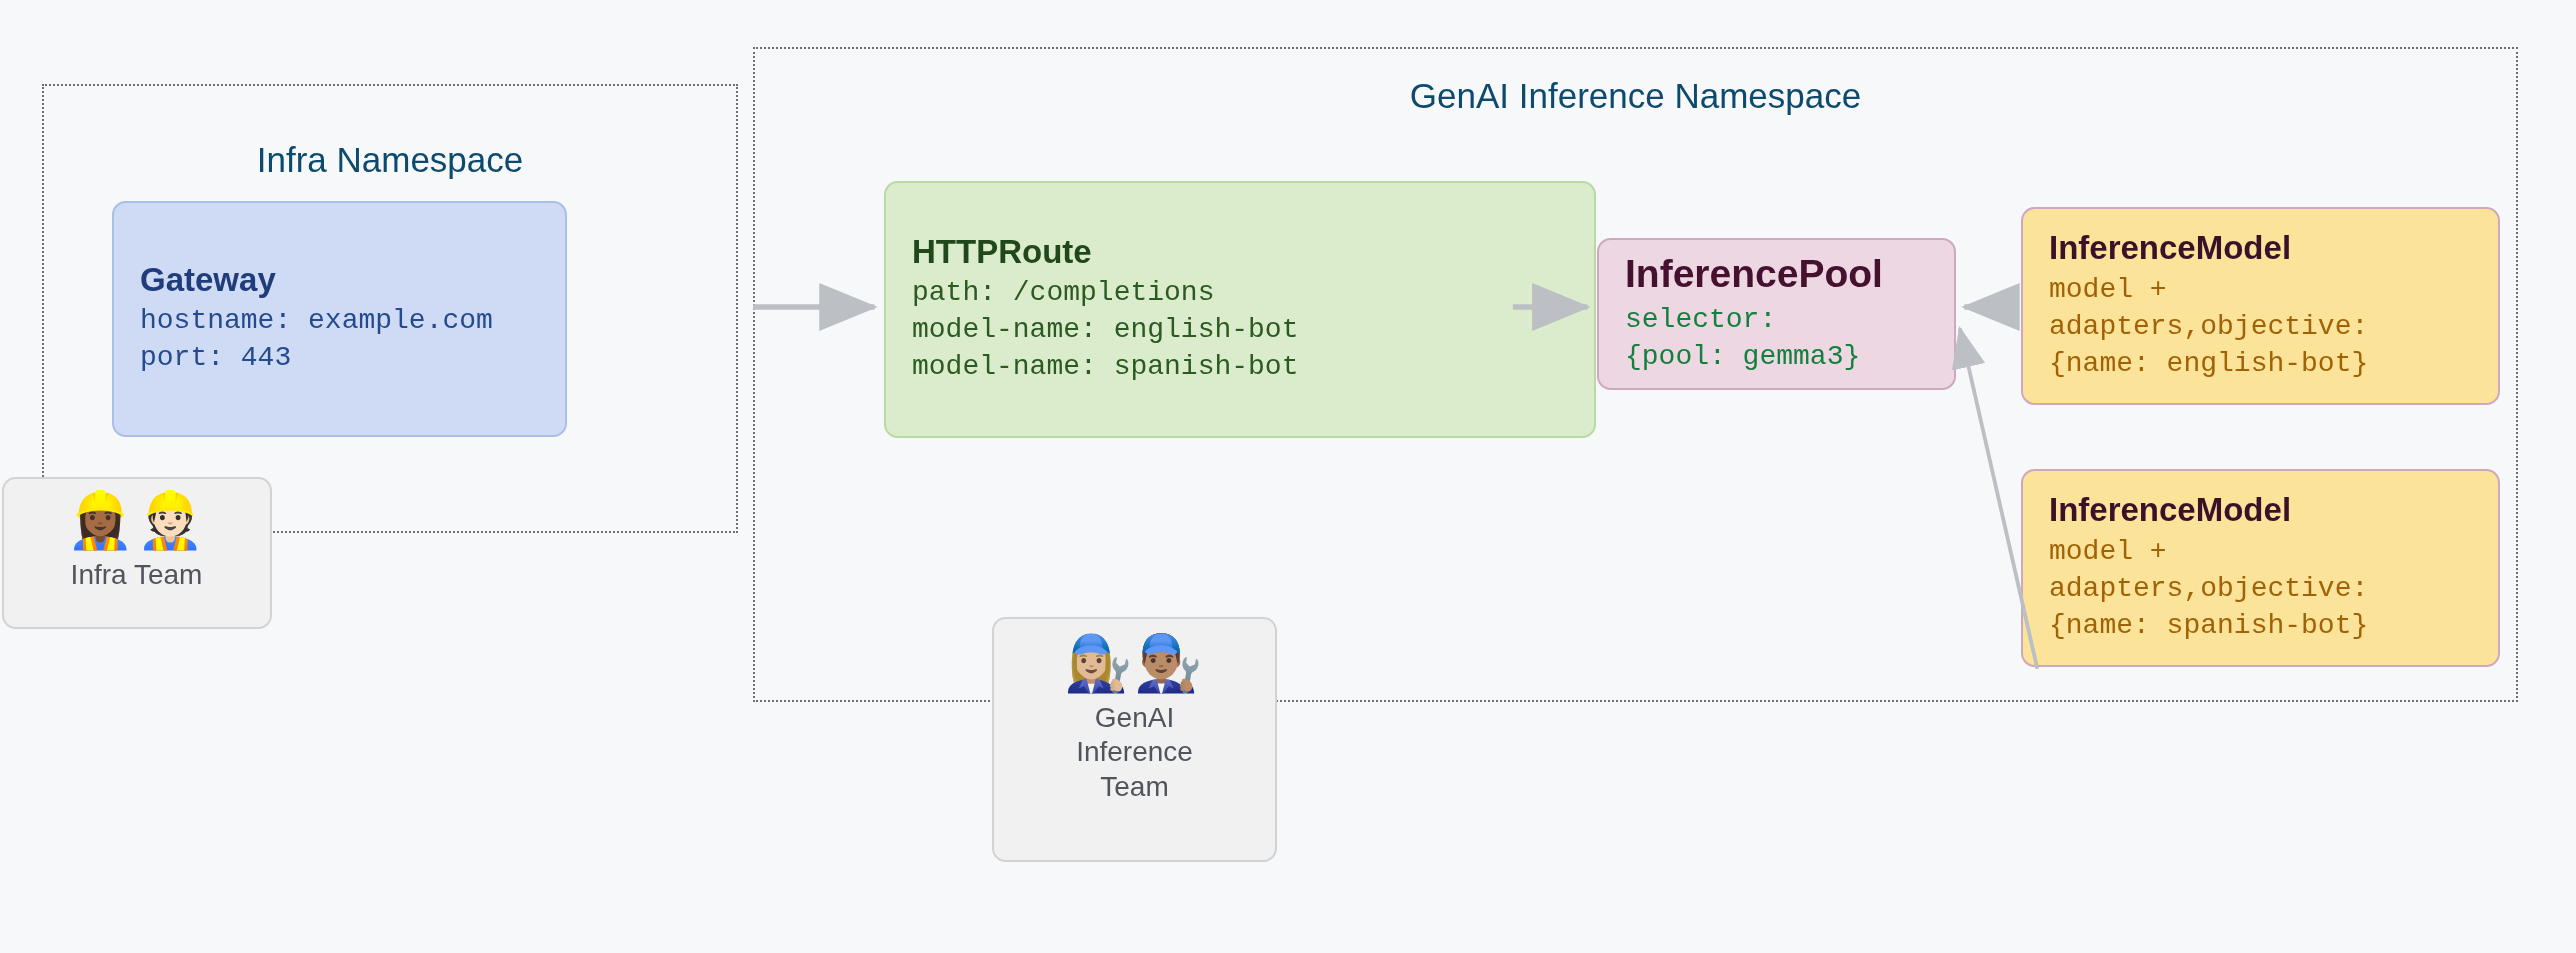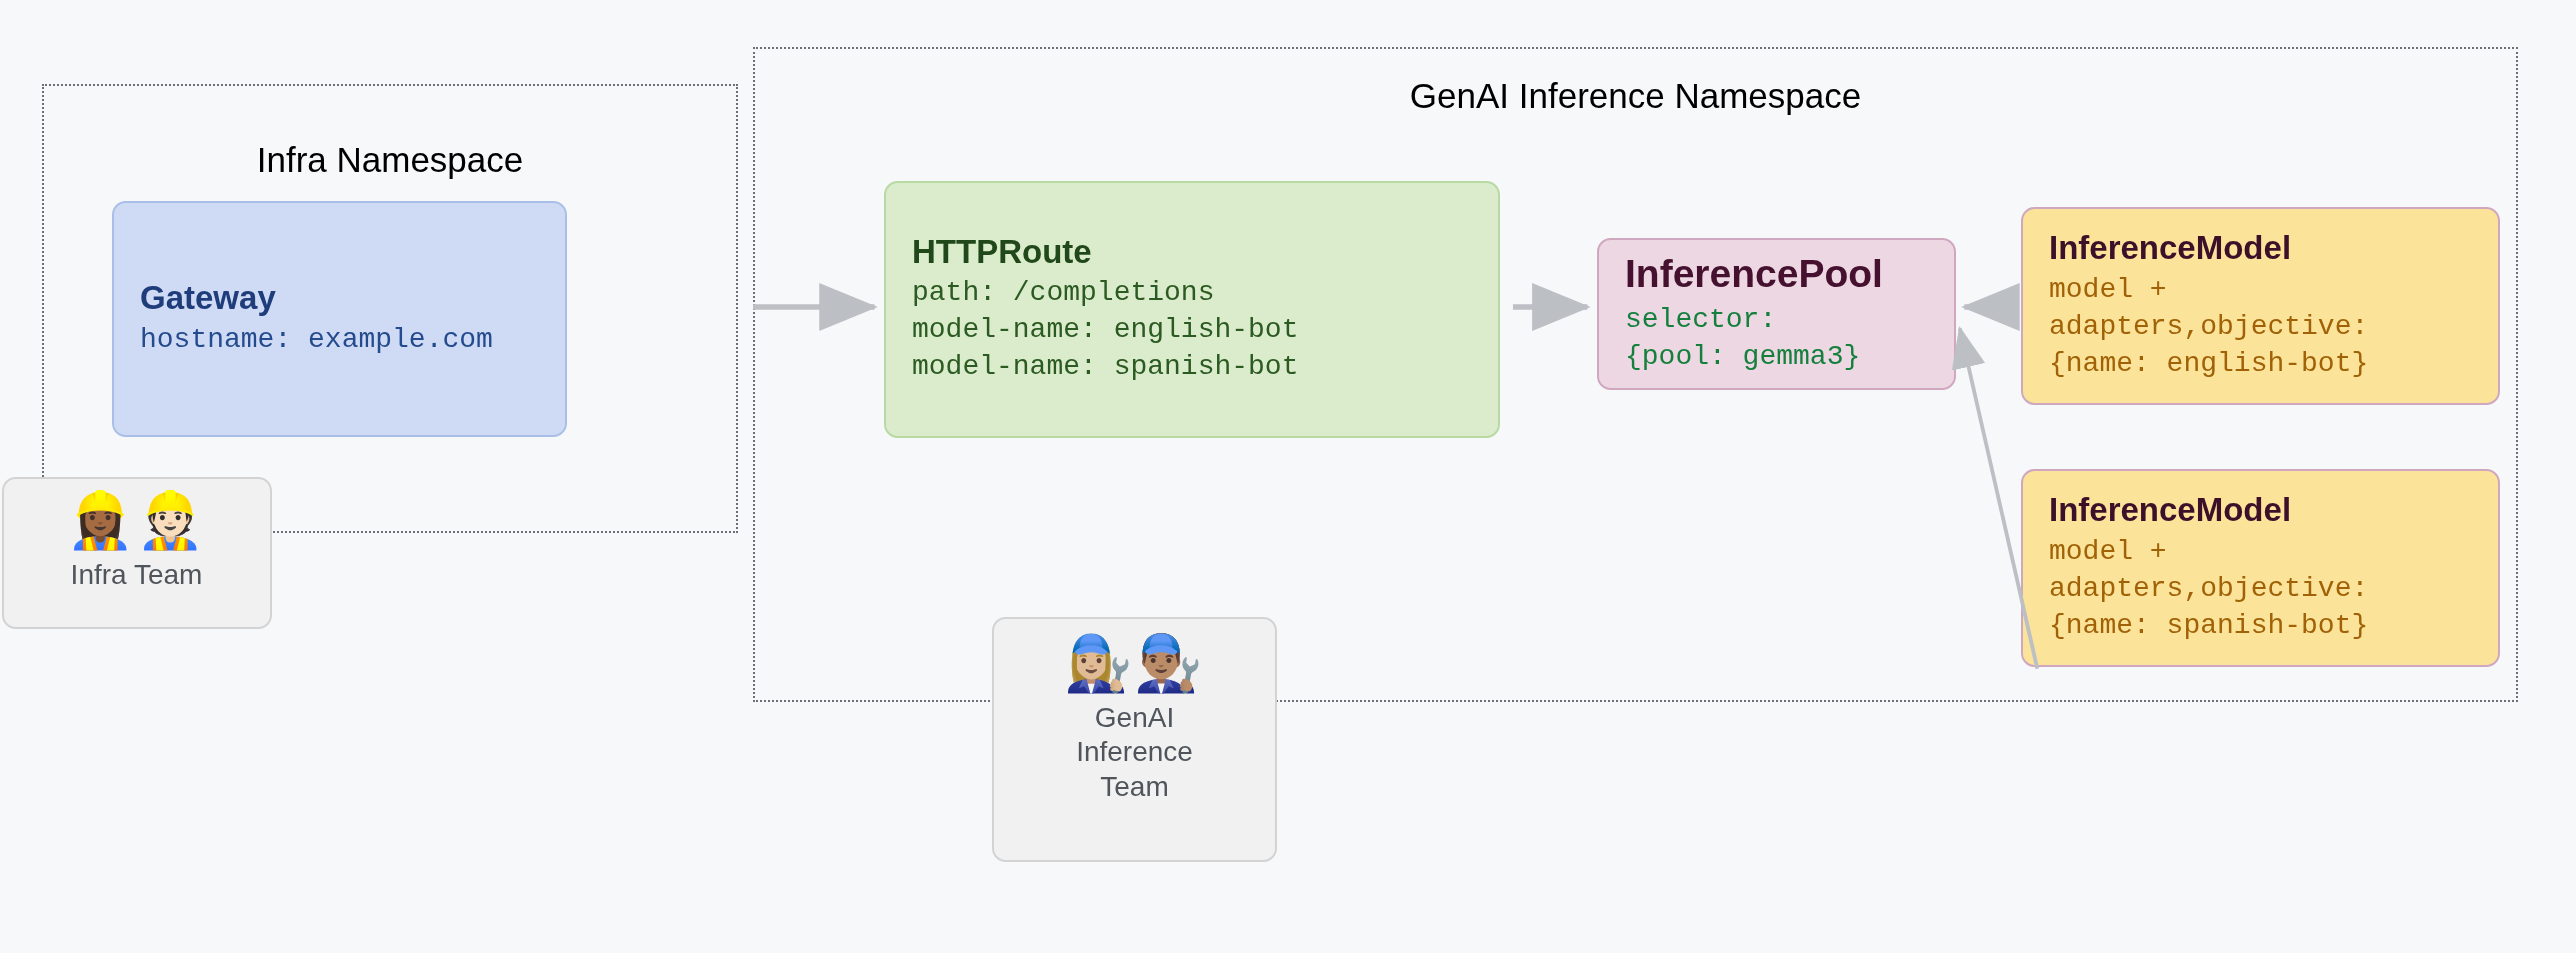--- a/index.html
+++ b/index.html
@@ -20,7 +20,7 @@
   .ns-title {
     position:absolute;
     font-size:35px;
-    color:#000000;
+    color:#0c4a6e;
     font-family:"Liberation Sans", sans-serif;
     white-space:nowrap;
     text-align:center;

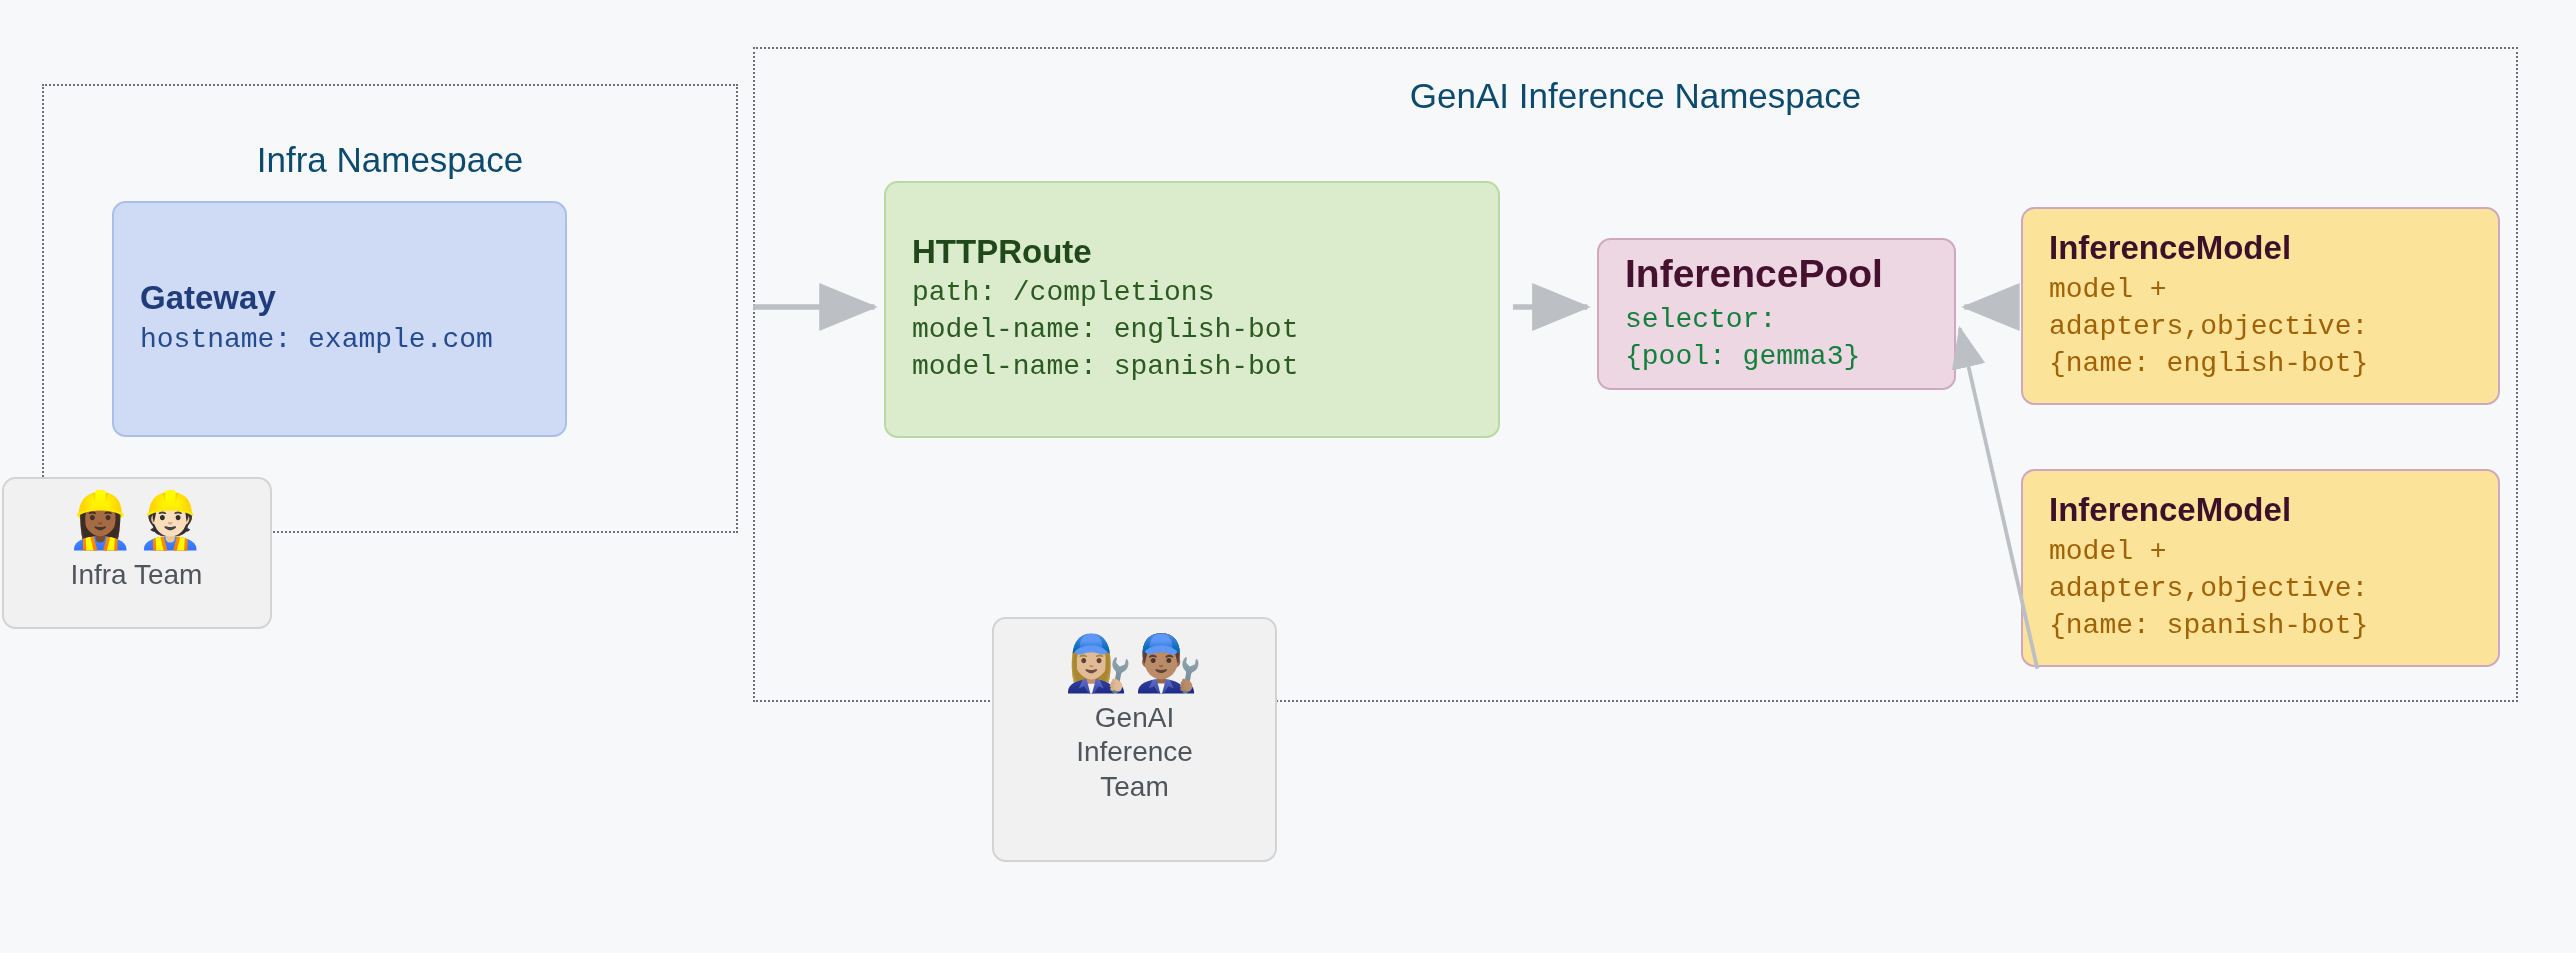--- a/index.html
+++ b/index.html
@@ -118,7 +118,7 @@
     <div class="bline">hostname: example.com</div>
   </div>
 
-  <div class="box box-httproute" style="left:884px; top:181px; width:616px; height:257px;">
+  <div class="box box-httproute" style="left:884px; top:181px; width:712px; height:257px;">
     <div class="btitle">HTTPRoute</div>
     <div class="bline">path: /completions</div>
     <div class="bline">model-name: english-bot</div>

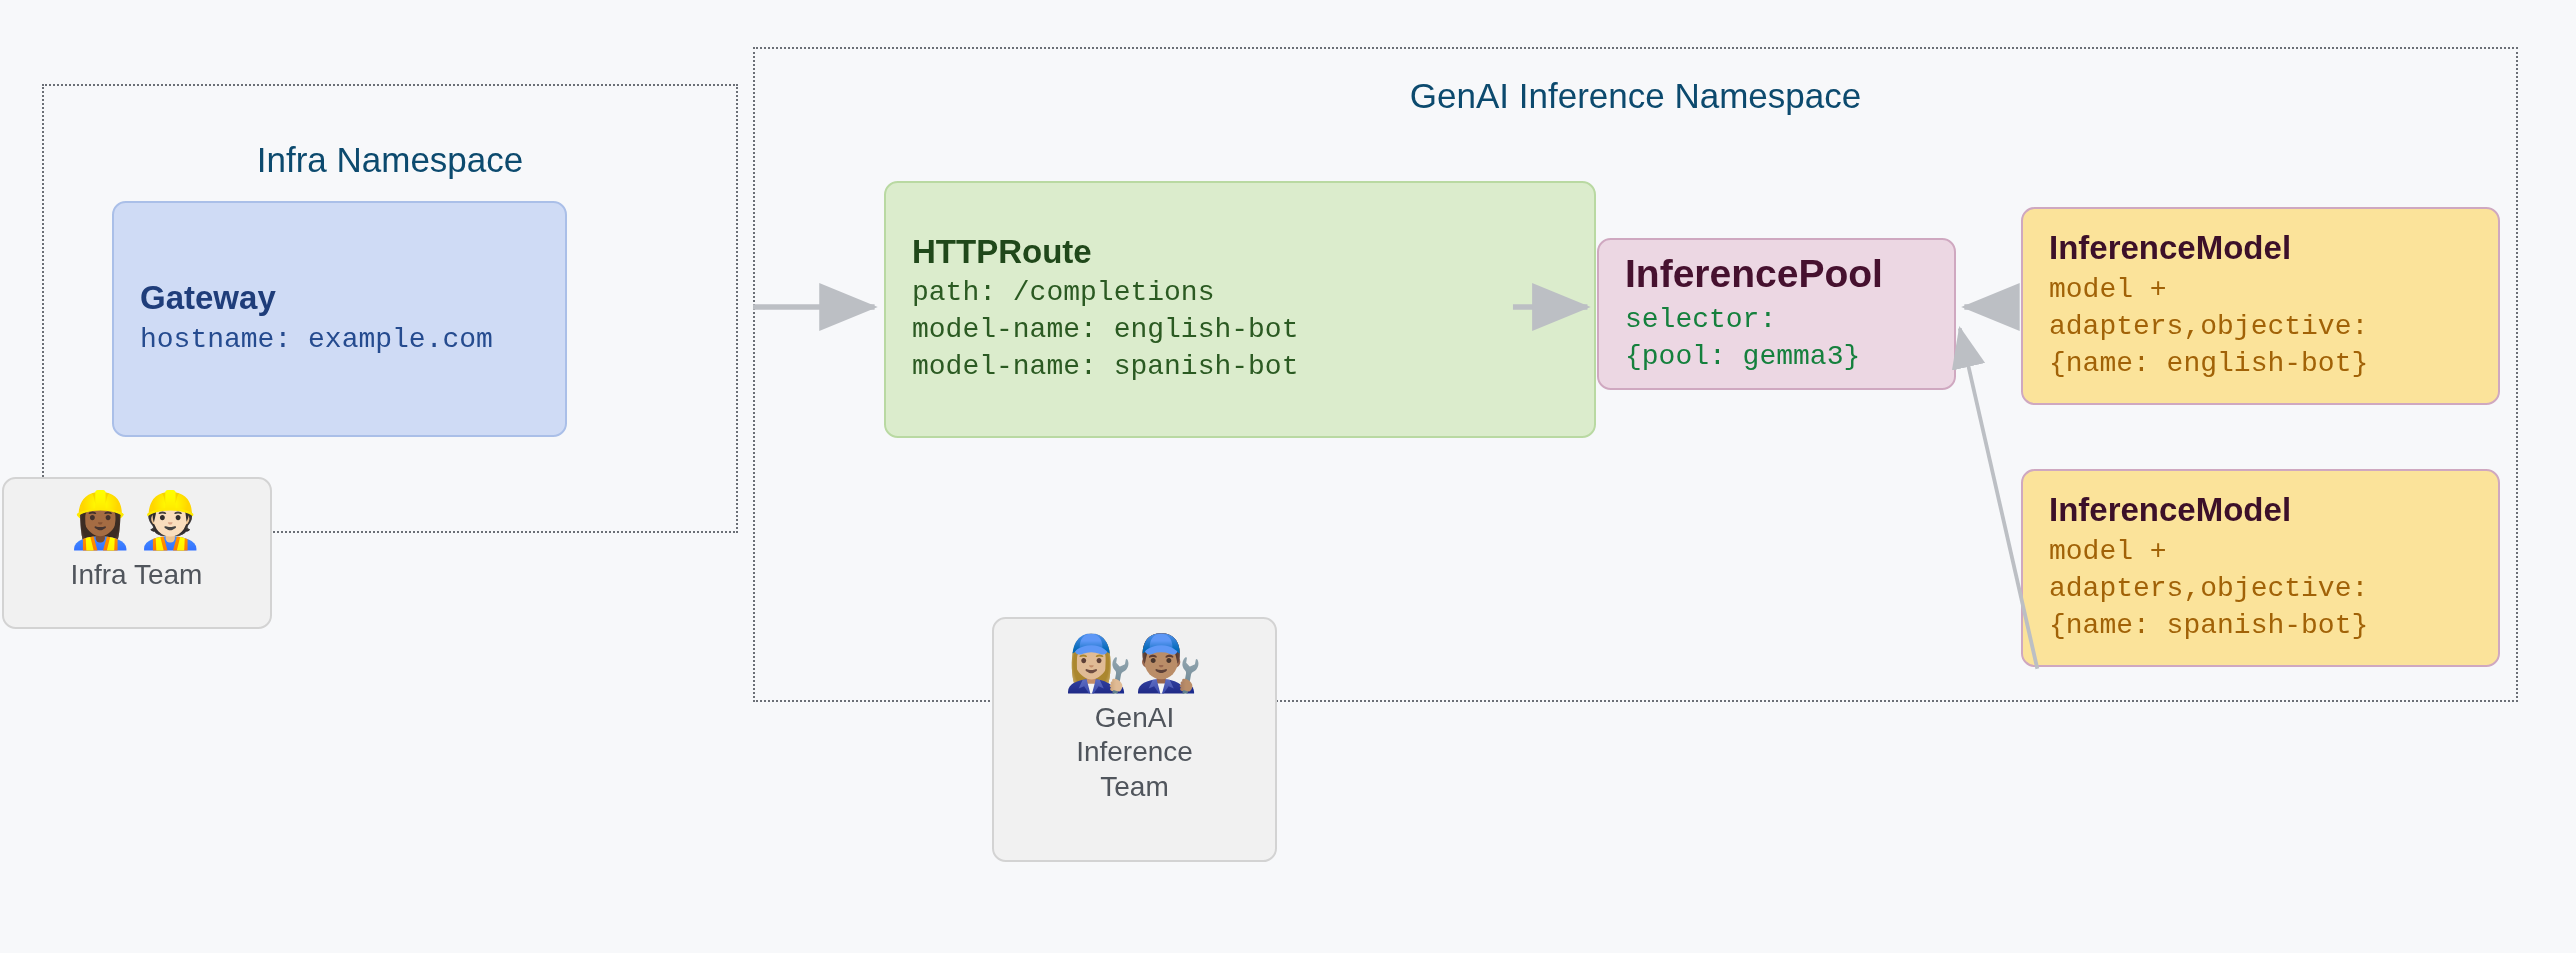--- a/index.html
+++ b/index.html
@@ -116,6 +116,7 @@
   <div class="box box-gateway" style="left:112px; top:201px; width:455px; height:236px;">
     <div class="btitle">Gateway</div>
     <div class="bline">hostname: example.com</div>
+    <div class="bline">port: 443</div>
   </div>
 
   <div class="box box-httproute" style="left:884px; top:181px; width:712px; height:257px;">

